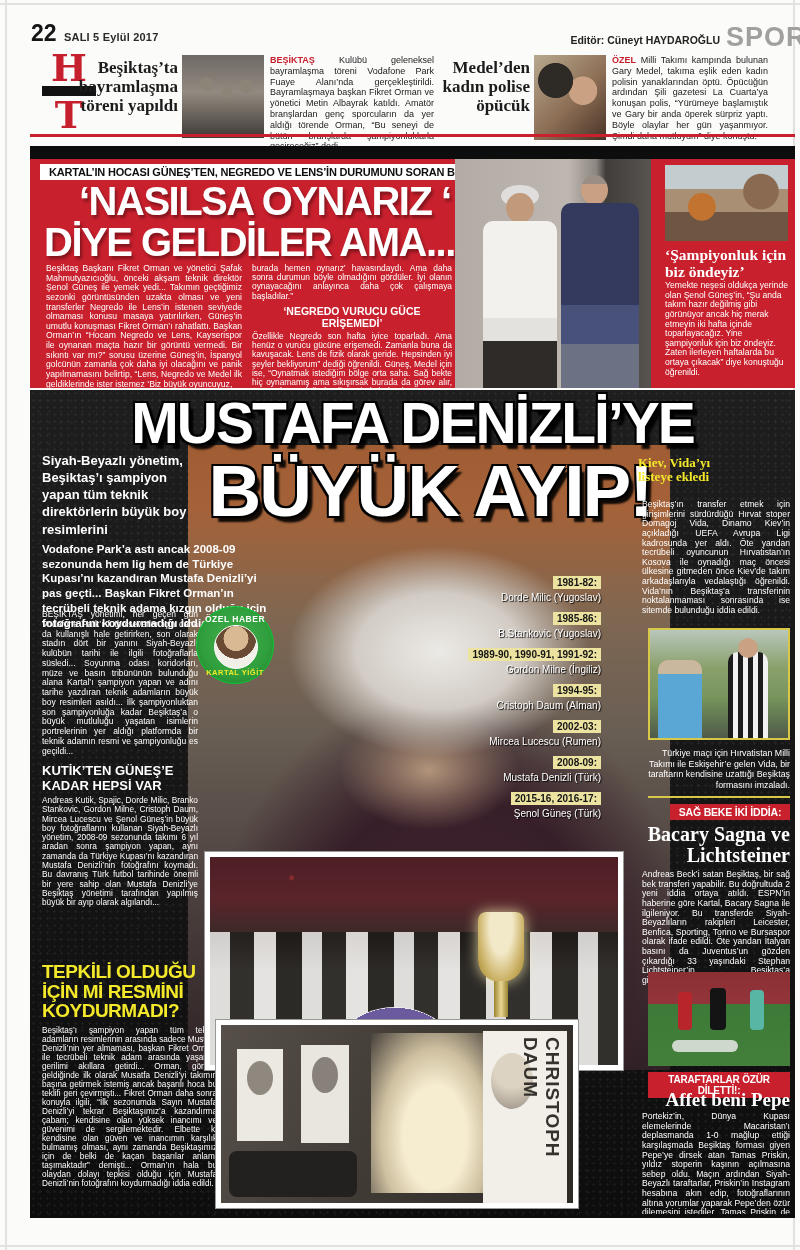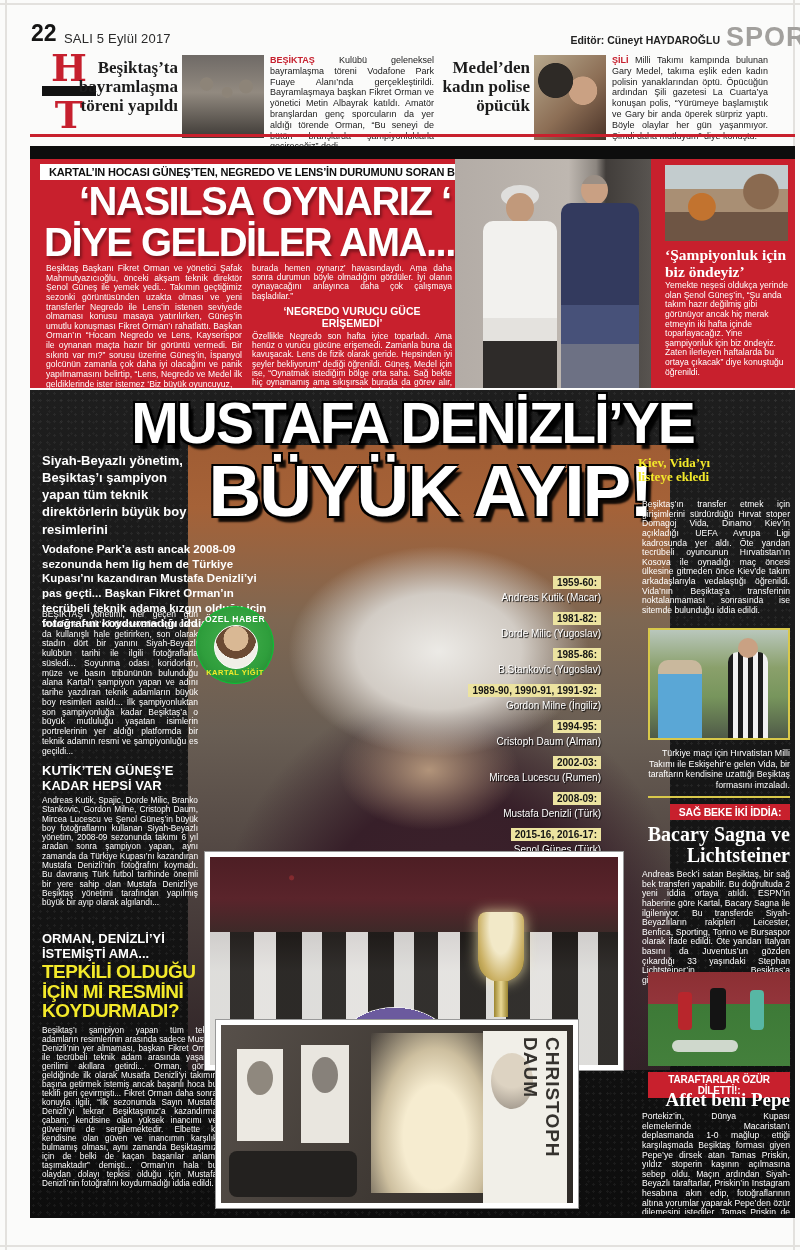--- a/index.html
+++ b/index.html
@@ -14,7 +14,7 @@
 
   
   .pagenum { font-size:23px; font-weight:bold; color:#151515; }
-  .date { font-size:13px; font-weight:normal; color:#2a2a2a; letter-spacing:.2px;text-align:center; }
+  .date { font-size:11px; font-weight:bold; color:#2a2a2a; letter-spacing:.2px;text-align:center; }
   .editor { font-size:10.5px; font-weight:bold; color:#222; }
   .section-name { font-size:27px; font-weight:bold; color:#a2a09d; letter-spacing:1px; }
   .logo { display:flex; flex-direction:column; align-items:center; width:70px; }

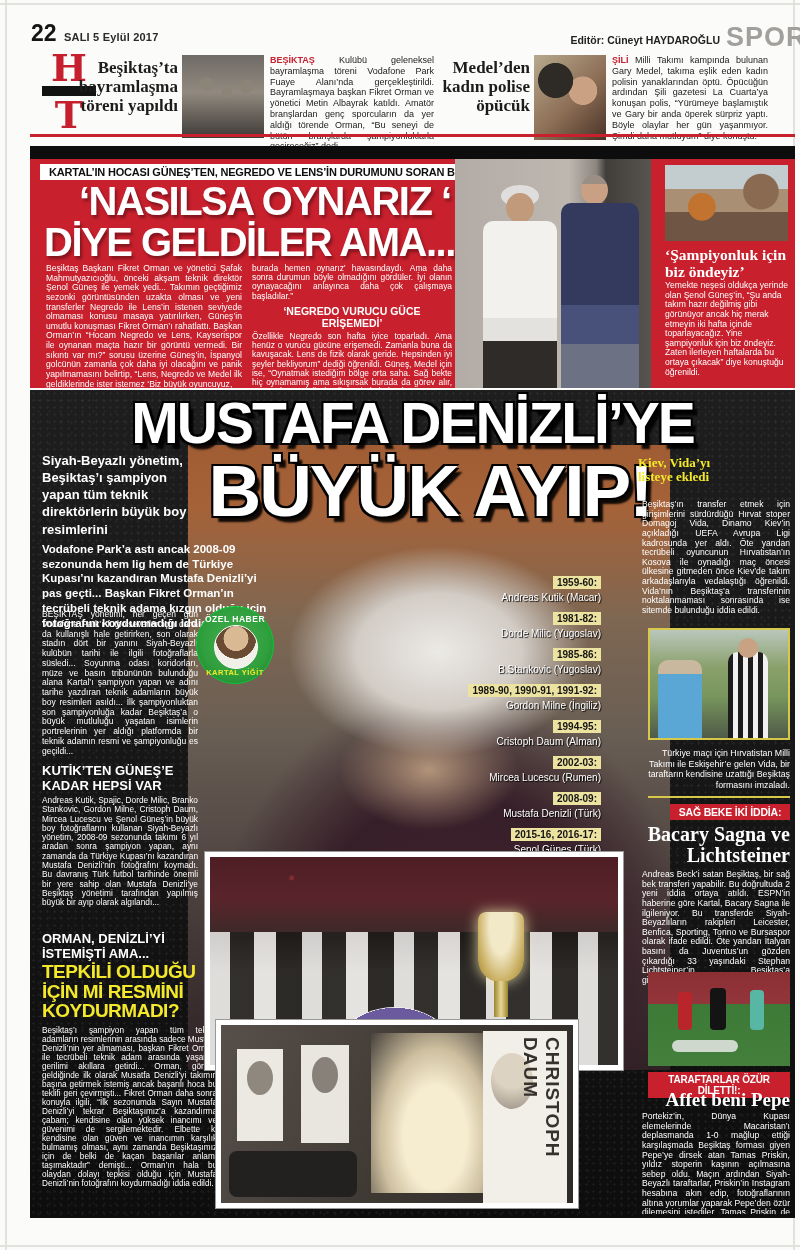--- a/index.html
+++ b/index.html
@@ -117,7 +117,7 @@
          radial-gradient(circle at 68% 42%, #caa183 0 20%, transparent 21%),
          linear-gradient(135deg,#b7a98e 0%,#8c6e55 55%,#4a3328 100%);"></div>
   <p class="abs brief-text" style="left:612px;top:55px;width:156px;">
-    <span class="lead">ŞİLİ</span><span> Milli Takımı kampında bulunan Gary Medel, takıma eşlik eden kadın polisin yanaklarından öptü. Öpücüğün ardından Şili gazetesi La Cuarta’ya konuşan polis, “Yürümeye başlamıştık ve Gary bir anda öperek sürpriz yaptı. Böyle olaylar her gün yaşanmıyor. Şimdi daha mutluyum” diye konuştu.</span>
+    <span class="lead">ÖZEL</span><span> Milli Takımı kampında bulunan Gary Medel, takıma eşlik eden kadın polisin yanaklarından öptü. Öpücüğün ardından Şili gazetesi La Cuarta’ya konuşan polis, “Yürümeye başlamıştık ve Gary bir anda öperek sürpriz yaptı. Böyle olaylar her gün yaşanmıyor. Şimdi daha mutluyum” diye konuştu.</span>
   </p>
 
   <div class="abs" style="left:30px;top:134px;width:765px;height:3px;background:#c8202d;"></div>

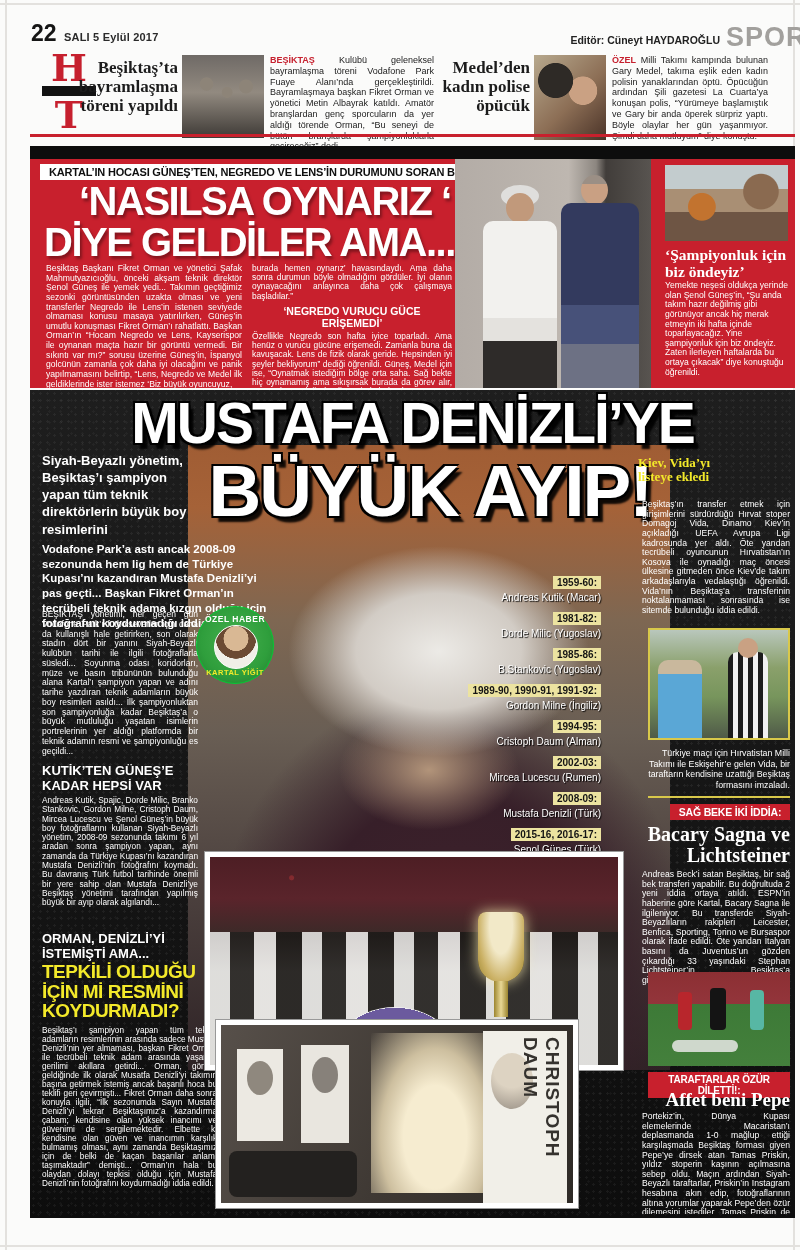--- a/index.html
+++ b/index.html
@@ -184,7 +184,6 @@
     </div>
 
     <div class="abs champ-list" style="left:355px;top:182px;width:216px;z-index:3;">
-      <div class="champ-item"><span class="chip">1959-60:</span><span class="champ-name">Andreas Kutik (Macar)</span></div>
       <div class="champ-item"><span class="chip">1981-82:</span><span class="champ-name">Dorde Milic (Yugoslav)</span></div>
       <div class="champ-item"><span class="chip">1985-86:</span><span class="champ-name">B.Stankovic (Yugoslav)</span></div>
       <div class="champ-item"><span class="chip">1989-90, 1990-91, 1991-92:</span><span class="champ-name">Gordon Milne (İngiliz)</span></div>

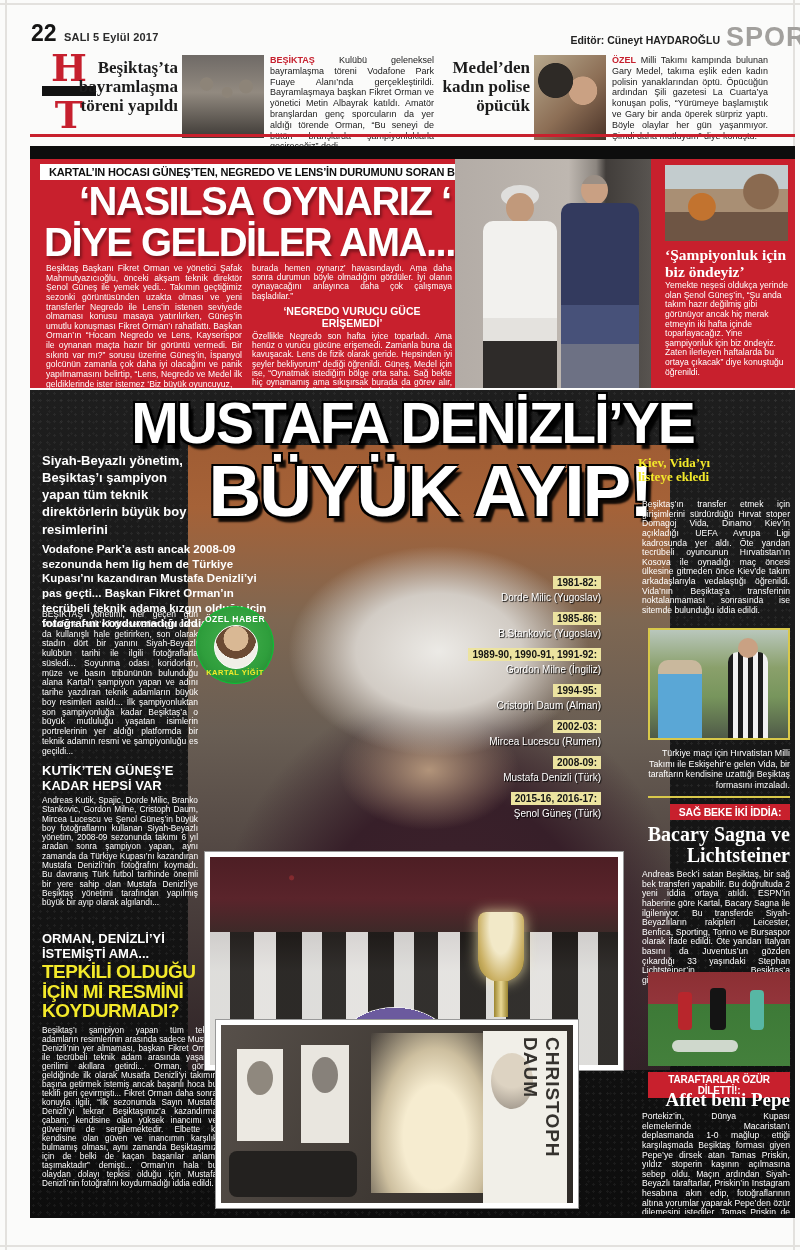--- a/index.html
+++ b/index.html
@@ -173,7 +173,6 @@
     <p class="abs bt" style="left:12px;top:220px;width:156px;font-size:8.5px;line-height:1.15;z-index:3;">BEŞİKTAŞ yönetimi, her geçen gün Vodafone Park’ı futbolseverler için daha da kullanışlı hale getirirken, son olarak stadın dört bir yanını Siyah-Beyazlı kulübün tarihi ile ilgili fotoğraflarla süsledi... Soyunma odası koridorları, müze ve basın tribününün bulunduğu alana Kartal’ı şampiyon yapan ve adını tarihe yazdıran teknik adamların büyük boy resimleri asıldı... İlk şampiyonluktan son şampiyonluğa kadar Beşiktaş’a o büyük mutluluğu yaşatan isimlerin portrelerinin yer aldığı platformda bir teknik adamın resmi ve şampiyonluğu es geçildi...</p>
     <div class="abs wsub" style="left:12px;top:374px;width:140px;z-index:3;">KUTİK’TEN GÜNEŞ’E KADAR HEPSİ VAR</div>
     <p class="abs bt" style="left:12px;top:406px;width:156px;font-size:8.3px;line-height:1.12;z-index:3;">Andreas Kutik, Spajic, Dorde Milic, Branko Stankovic, Gordon Milne, Cristoph Daum, Mircea Lucescu ve Şenol Güneş’in büyük boy fotoğraflarını kullanan Siyah-Beyazlı yönetim, 2008-09 sezonunda takımı 6 yıl aradan sonra şampiyon yapan, aynı zamanda da Türkiye Kupası’nı kazandıran Mustafa Denizli’nin fotoğrafını koymadı. Bu davranış Türk futbol tarihinde önemli bir yere sahip olan Mustafa Denizli’ye Beşiktaş yönetimi tarafından yapılmış büyük bir ayıp olarak algılandı...</p>
-    <div class="abs wsub" style="left:12px;top:542px;width:150px;z-index:3;">ORMAN, DENİZLİ’Yİ İSTEMİŞTİ AMA...</div>
     <div class="abs ysub" style="left:12px;top:572px;width:160px;z-index:3;">TEPKİLİ OLDUĞU İÇİN Mİ RESMİNİ KOYDURMADI?</div>
     <p class="abs bt" style="left:12px;top:636px;width:175px;height:184px;overflow:hidden;font-size:8.2px;line-height:1.1;z-index:3;">Beşiktaş’ı şampiyon yapan tüm teknik adamların resimlerinin arasında sadece Mustafa Denizli’nin yer almaması, başkan Fikret Orman ile tecrübeli teknik adam arasında yaşanan gerilimi akıllara getirdi... Orman, göreve geldiğinde ilk olarak Musatfa Denizli’yi takımın başına getirmek istemiş ancak başarılı hoca bu teklifi geri çevirmişti... Fikret Orman daha sonra konuyla ilgili, “İlk sezonumda Sayın Mustafa Denizli’yi tekrar Beşiktaşımız’a kazandırma çabam; kendisine olan yüksek inancımı ve güvenimi de sergilemektedir. Elbette ki kendisine olan güven ve inancımın karşılık bulmamış olması, aynı zamanda Beşiktaşımız için de belki de kaçan başarılar anlamı taşımaktadır” demişti... Orman’ın hala bu olaydan dolayı tepkisi olduğu için Mustafa Denizli’nin fotoğrafını koydurmadığı iddia edildi.</p>
 

